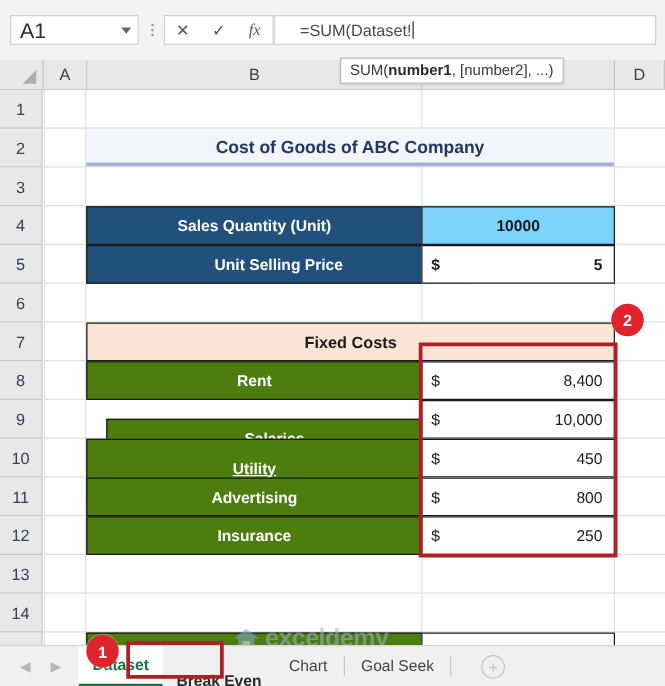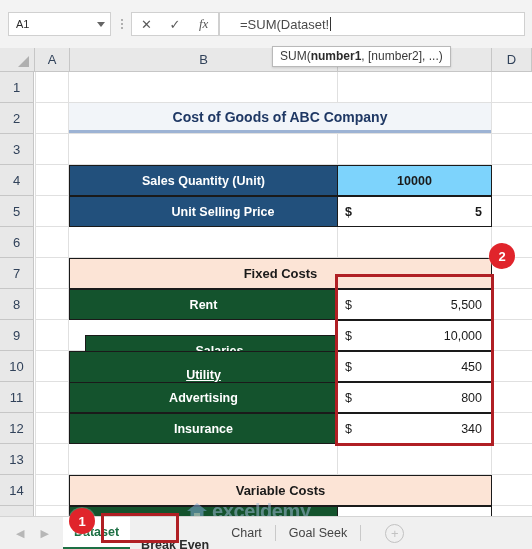--- a/index.html
+++ b/index.html
@@ -44,7 +44,7 @@
     box-sizing: border-box;
   }
   .name-box-text {
-    font-size: 11px;
+    font-size: 17px;
     color: #2b2b2b;
     line-height: 1;
   }

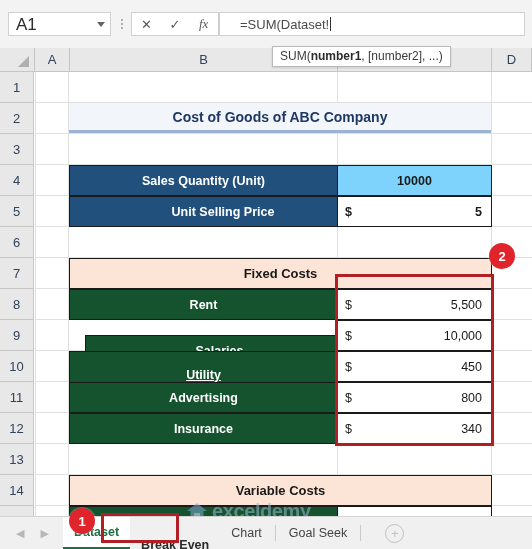--- a/index.html
+++ b/index.html
@@ -224,7 +224,7 @@
     border: 1px solid #1a1a1a;
   }
   .lbl-green {
-    background: #14532d;
+    background: #4d7c0f;
     color: #ffffff;
     font-weight: bold;
     justify-content: center;

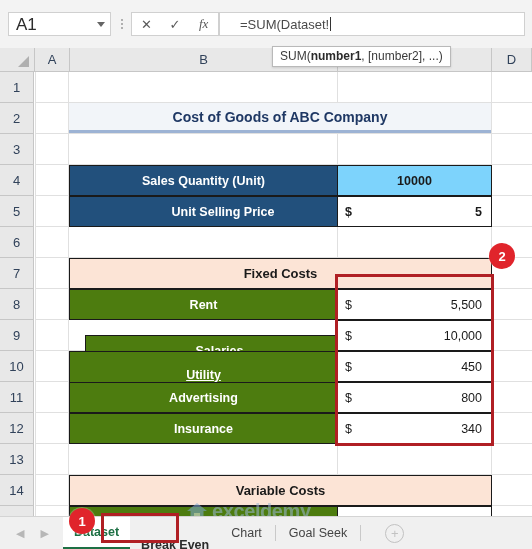--- a/index.html
+++ b/index.html
@@ -474,7 +474,7 @@
       <div class="cell lbl-green" style="left:34px; top:217px; width:269px; height:31px;">Rent</div>
       <div class="cell val-acct" style="left:302px; top:217px; width:155px; height:31px;">
         <span class="acct-sym">$</span>
-        <span class="acct-num">5,500</span>
+        <span class="acct-num">8,400</span>
       </div>
 
       <div class="cell lbl-green" style="left:34px; top:263px; width:269px; height:31px;margin-left:16px;">Salaries</div>

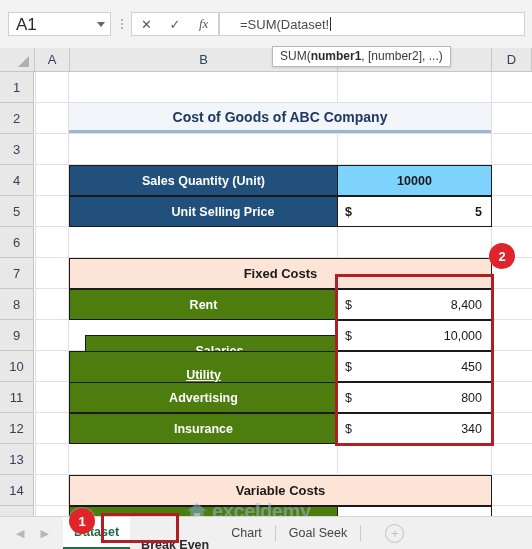--- a/index.html
+++ b/index.html
@@ -498,7 +498,7 @@
       <div class="cell lbl-green" style="left:34px; top:341px; width:269px; height:31px;">Insurance</div>
       <div class="cell val-acct" style="left:302px; top:341px; width:155px; height:31px;">
         <span class="acct-sym">$</span>
-        <span class="acct-num">340</span>
+        <span class="acct-num">250</span>
       </div>
 
       <div class="cell hdr-peach" style="left:34px; top:403px; width:423px; height:31px;">Variable Costs</div>

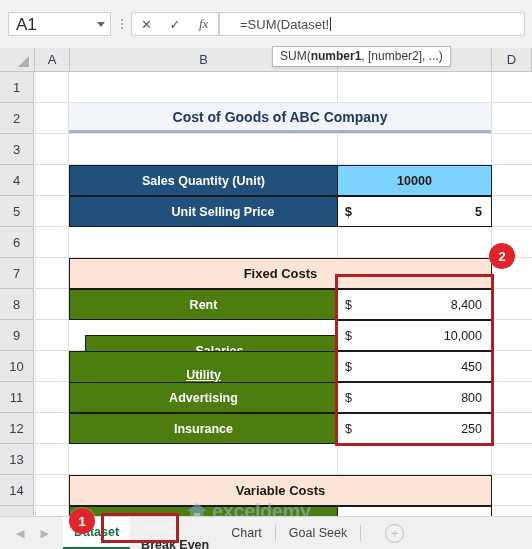--- a/index.html
+++ b/index.html
@@ -501,7 +501,6 @@
         <span class="acct-num">250</span>
       </div>
 
-      <div class="cell hdr-peach" style="left:34px; top:403px; width:423px; height:31px;">Variable Costs</div>
 
       <div class="cell lbl-green" style="left:34px; top:434px; width:269px; height:31px;">Raw Material</div>
       <div class="cell val-acct" style="left:302px; top:434px; width:155px; height:31px;">

